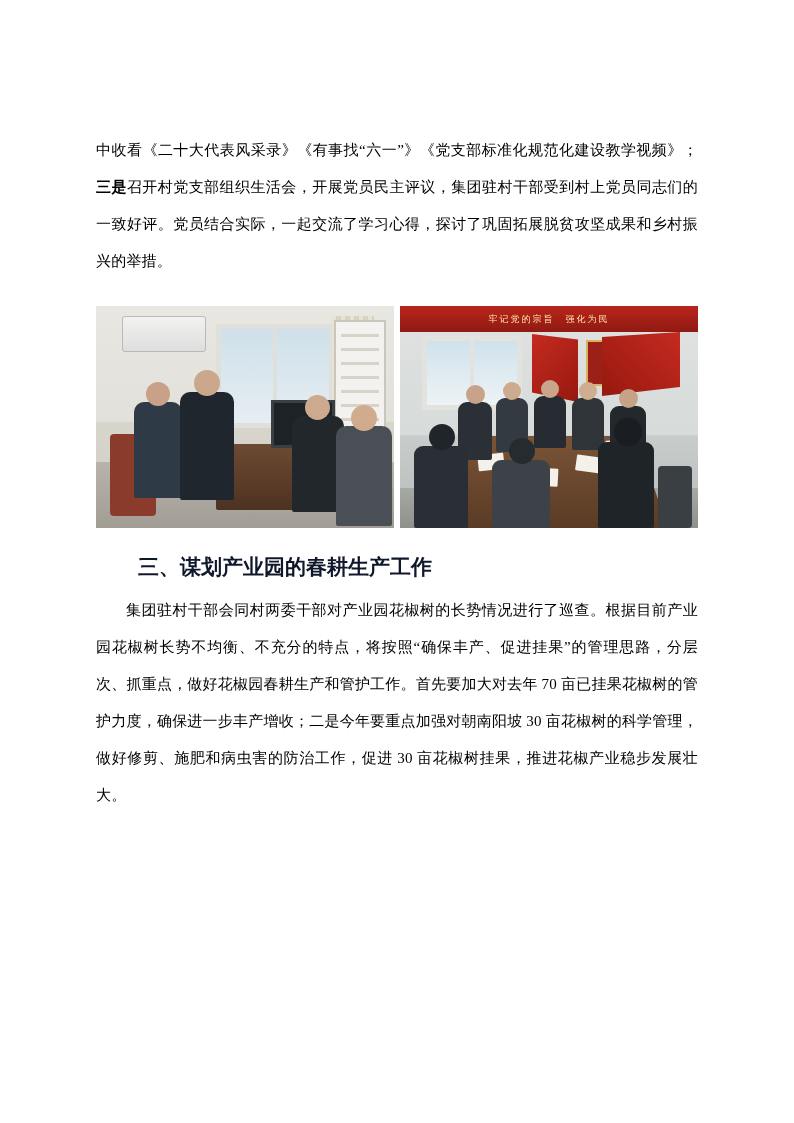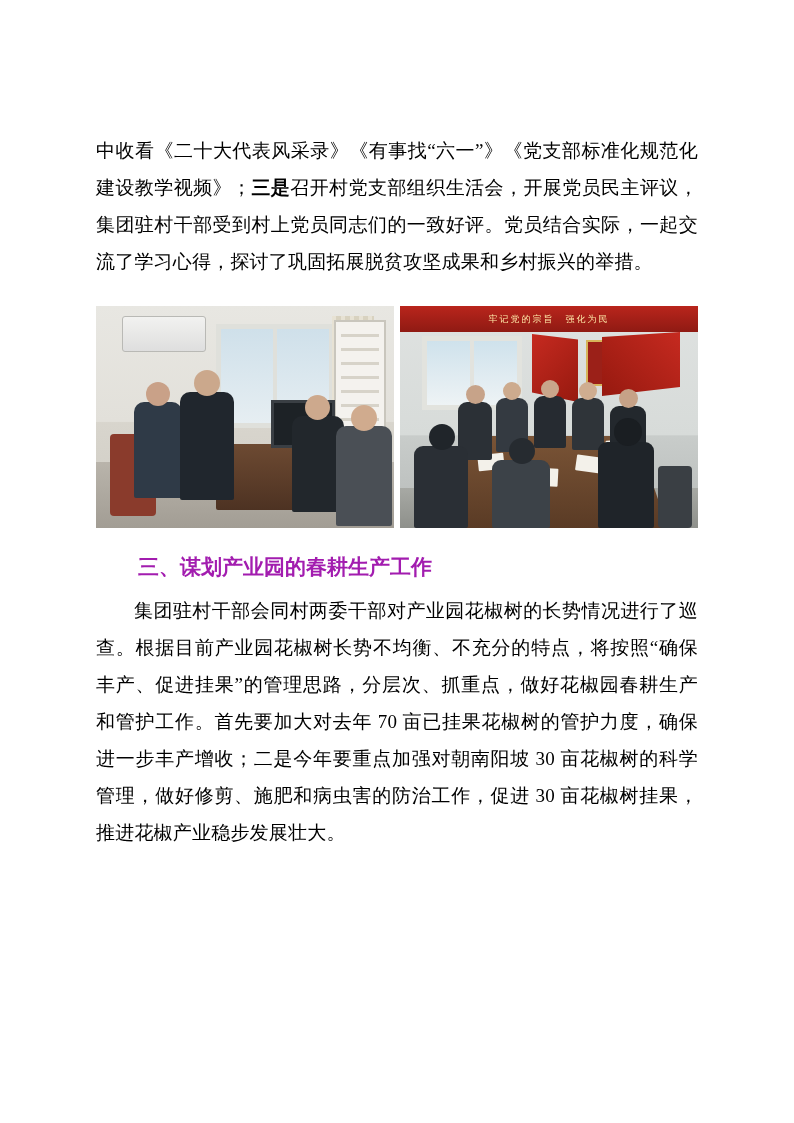--- a/index.html
+++ b/index.html
@@ -24,7 +24,7 @@
     width: 602px;
   }
   .para {
-    font-size: 19px;
+    font-size: 15px;
     line-height: 37px;
     color: #000000;
     text-align: justify;

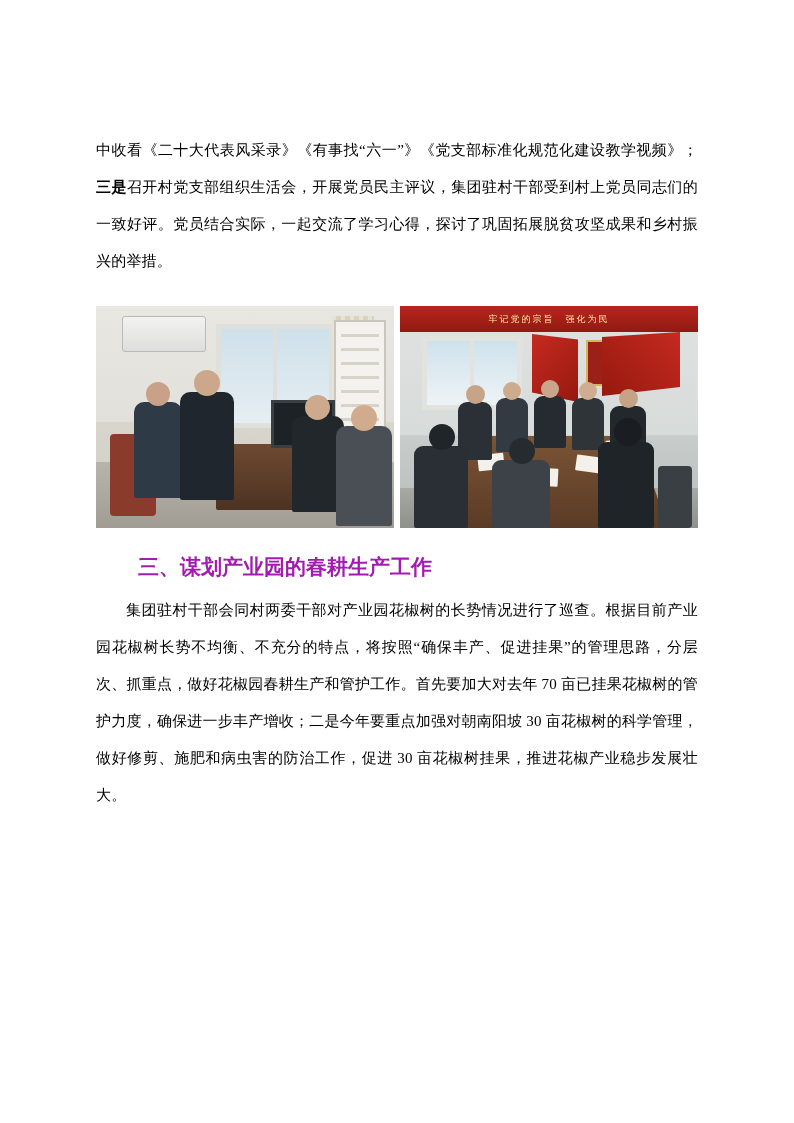--- a/index.html
+++ b/index.html
@@ -55,7 +55,7 @@
     font-size: 21px;
     font-weight: bold;
     line-height: 37px;
-    color: #a21caf;
+    color: #0f172a;
     margin: 20px 0 0 0;
     text-indent: 2em;
     font-family: "Liberation Sans", "DejaVu Sans", sans-serif;

